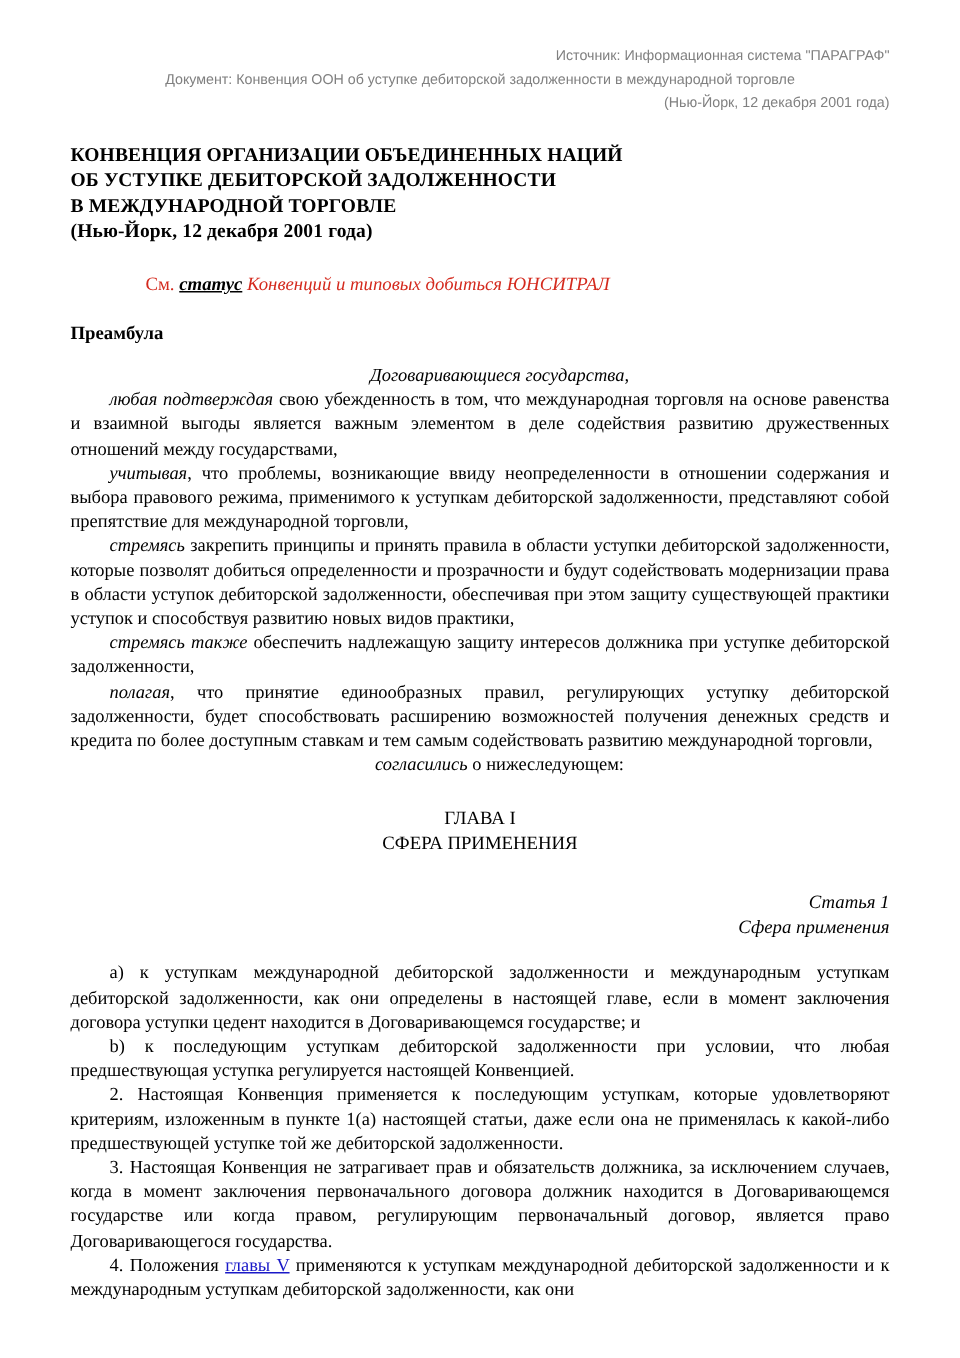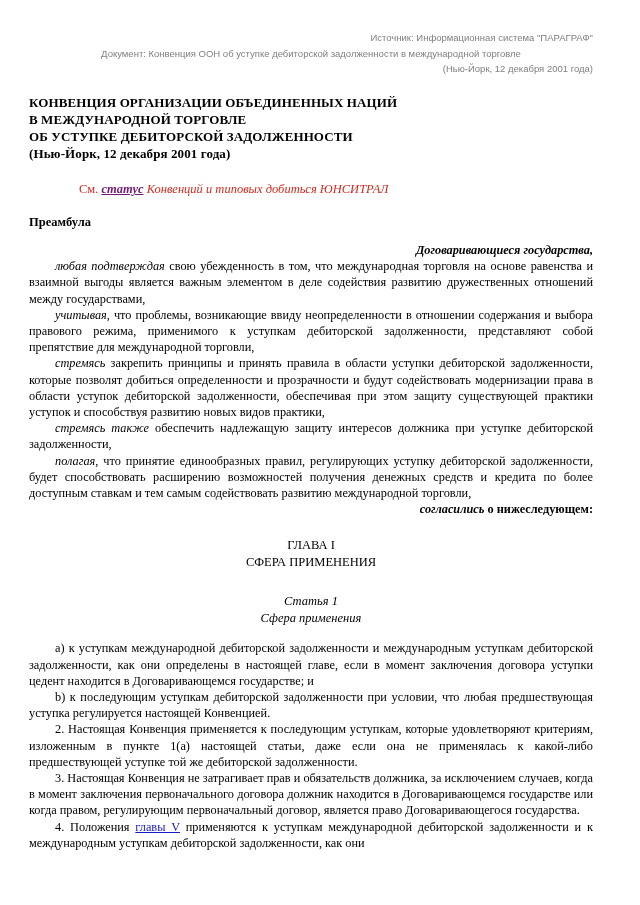--- a/index.html
+++ b/index.html
@@ -20,7 +20,7 @@
     width: 640px;
     height: 905px;
     box-sizing: border-box;
-    padding: 30px 47px 0 29px;
+    padding: 30px 47px 0 47px;
     background: #ffffff;
   }
 

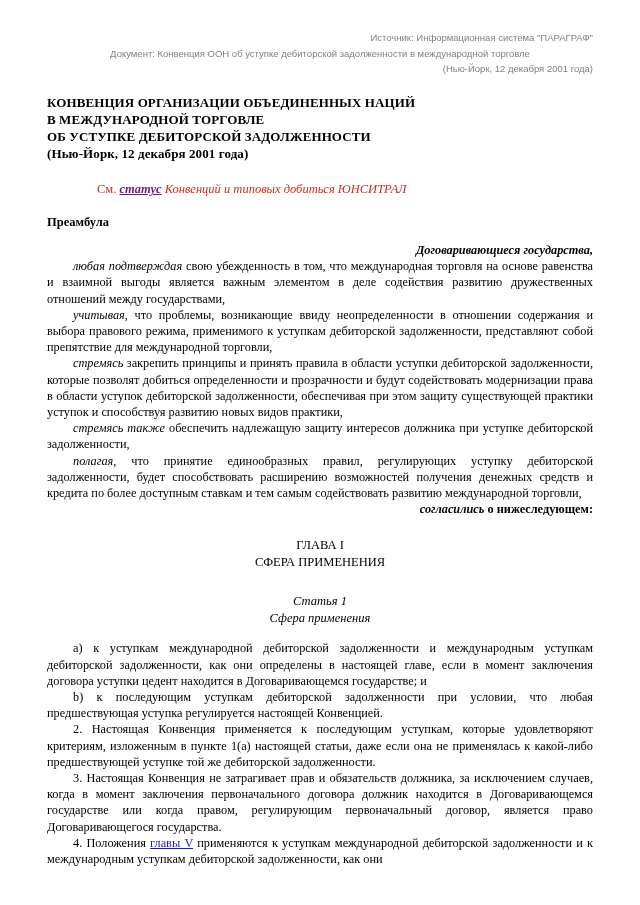--- a/index.html
+++ b/index.html
@@ -139,8 +139,8 @@
 
   <div class="title-block">
     <span class="title-line">КОНВЕНЦИЯ ОРГАНИЗАЦИИ ОБЪЕДИНЕННЫХ НАЦИЙ</span>
+    <span class="title-line">ОБ УСТУПКЕ ДЕБИТОРСКОЙ ЗАДОЛЖЕННОСТИ</span>
     <span class="title-line">В МЕЖДУНАРОДНОЙ ТОРГОВЛЕ</span>
-    <span class="title-line">ОБ УСТУПКЕ ДЕБИТОРСКОЙ ЗАДОЛЖЕННОСТИ</span>
     <span class="title-date">(Нью-Йорк, 12 декабря 2001 года)</span>
   </div>
 

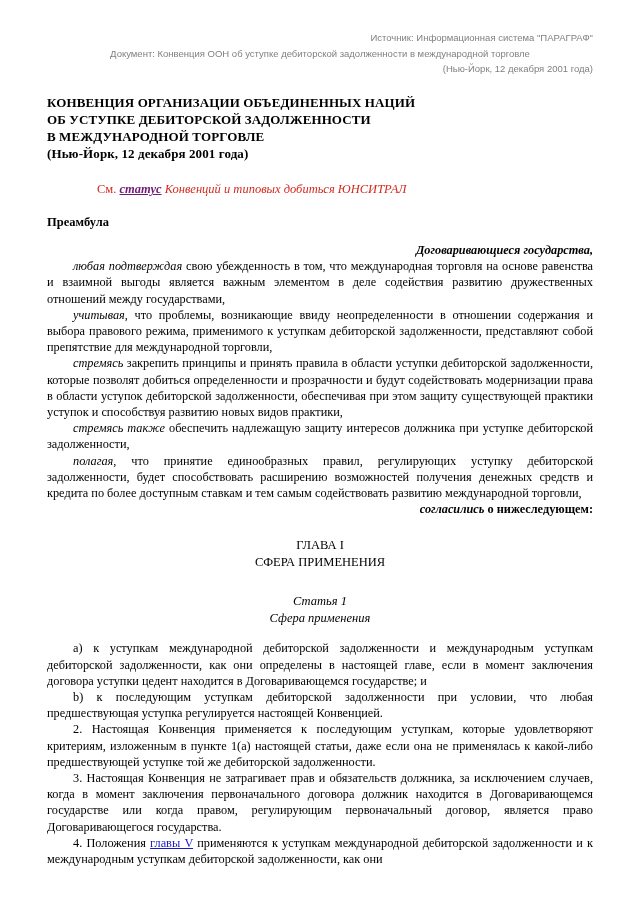--- a/index.html
+++ b/index.html
@@ -60,7 +60,7 @@
   }
   .statute-line .plain { font-style: normal; text-align: center; }
   .statute-link {
-    color: #701a75;
+    color: #000000;
     text-decoration: underline;
     font-style: italic;
     font-weight: bold;

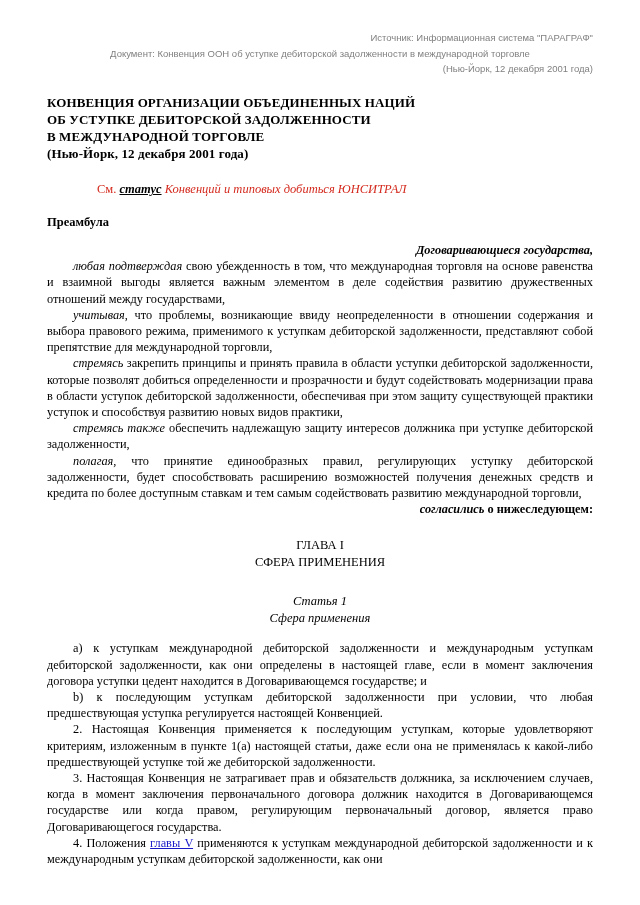--- a/index.html
+++ b/index.html
@@ -89,7 +89,7 @@
     text-indent: 26px;
     text-align: justify;
   }
-  .body-text p.no-just { text-align: right; font-weight: bold; }
+  .body-text p.no-just { text-align: center; }
   em.it { font-style: italic; }
 
   

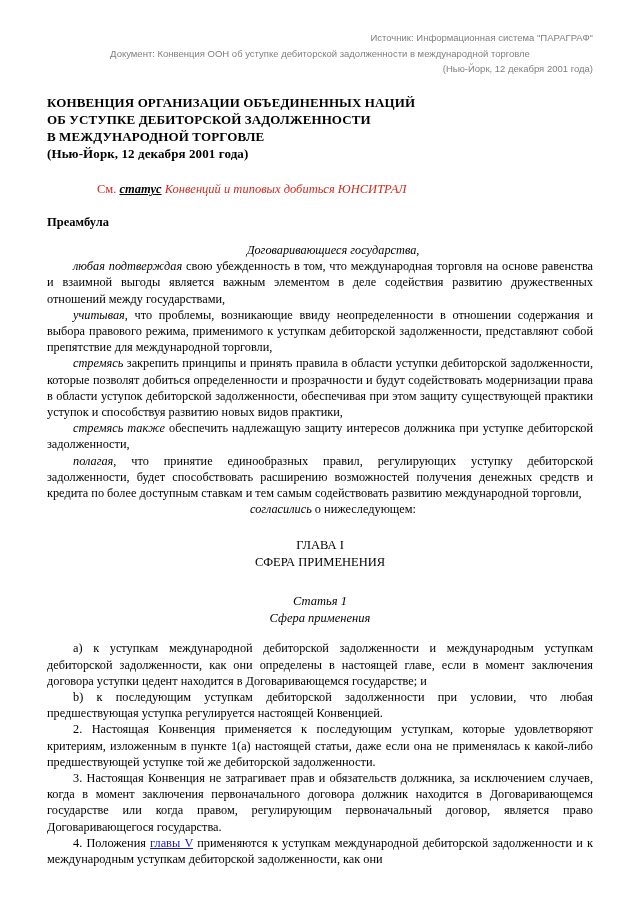--- a/index.html
+++ b/index.html
@@ -103,7 +103,7 @@
 
   .article {
     margin-top: 23px;
-    text-align: center;
+    text-align: right;
     font-size: 12.5px;
     line-height: 16.5px;
     font-style: italic;

